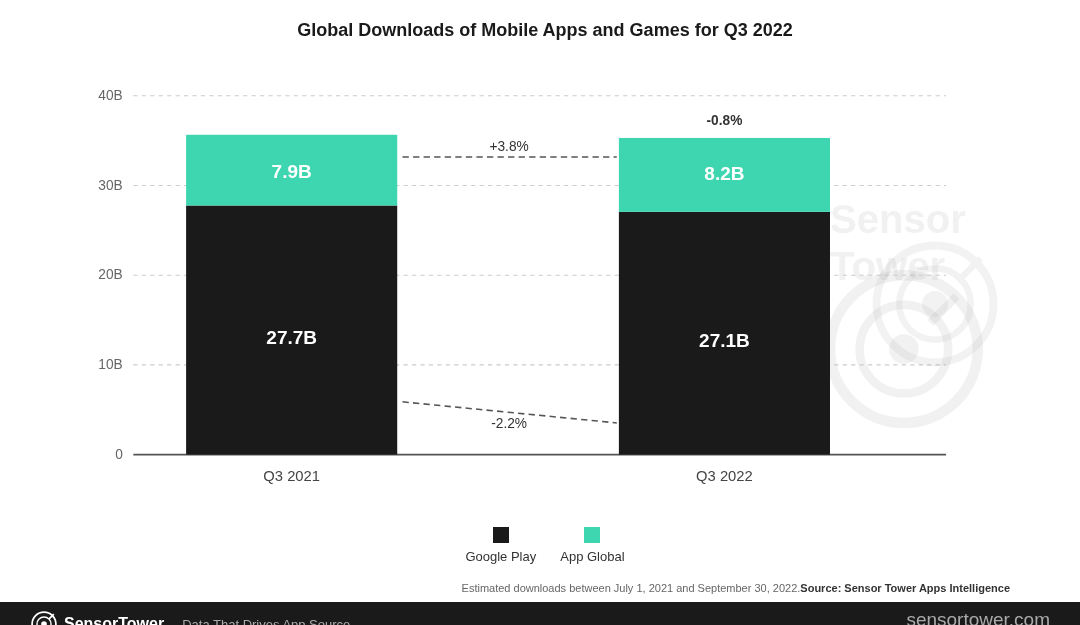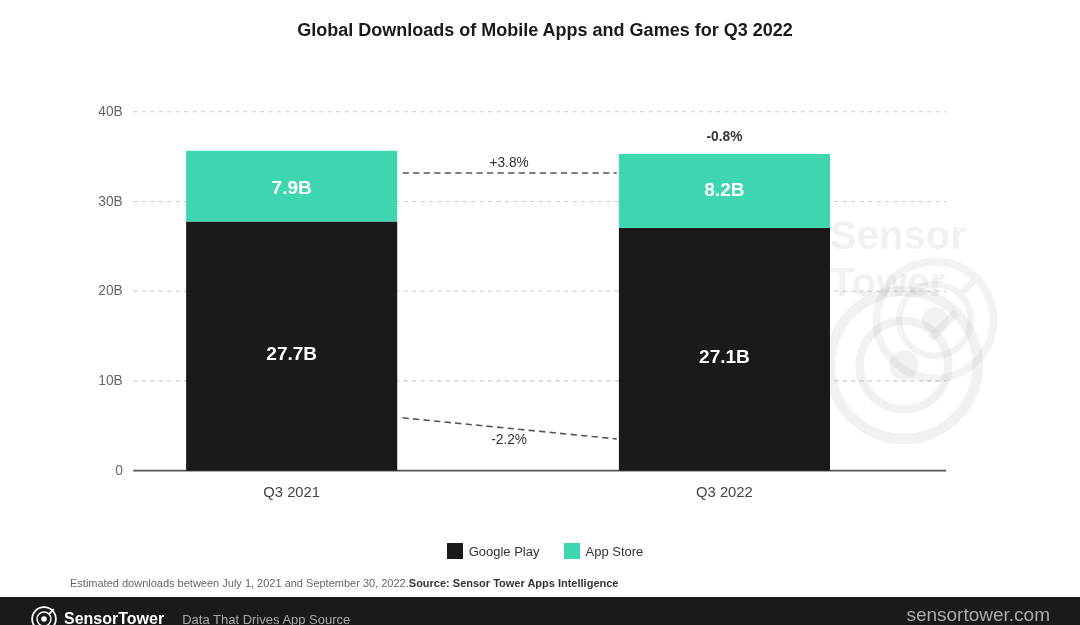--- a/index.html
+++ b/index.html
@@ -30,7 +30,7 @@
       font-size: 18px;
       font-weight: bold;
       color: #1a1a1a;
-      margin-bottom: 36px;
+      margin-bottom: 20px;
     }
 
     .chart-wrapper {

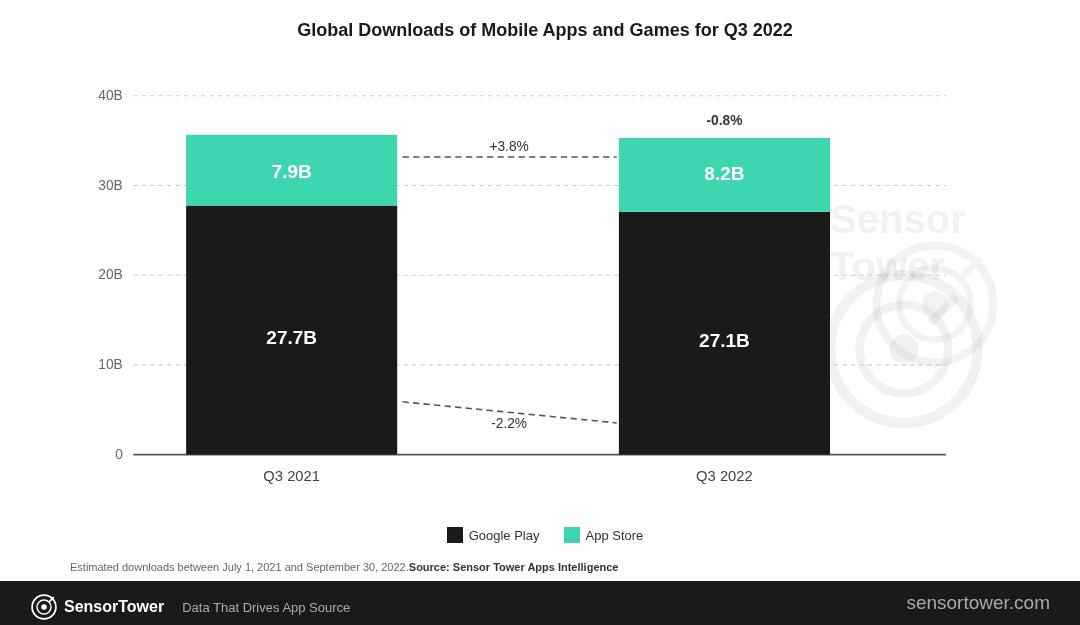--- a/index.html
+++ b/index.html
@@ -85,6 +85,7 @@
       gap: 6px;
       font-size: 13px;
       color: #333;
+      flex-direction: column;
     }
 
     .legend-box {

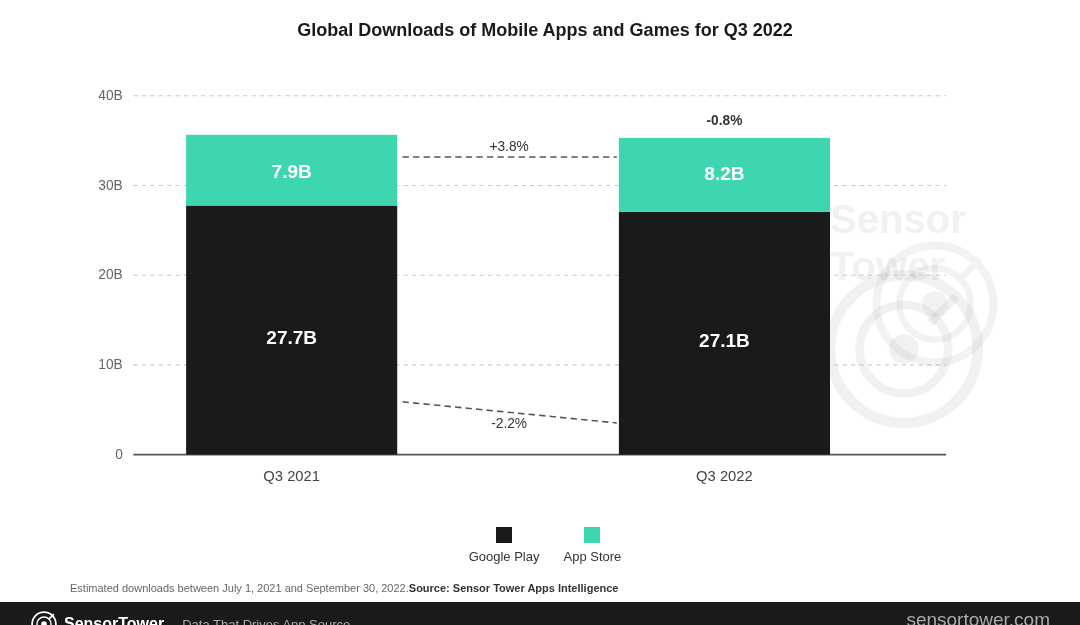--- a/index.html
+++ b/index.html
@@ -233,7 +233,7 @@
       </div>
       <div class="legend-item">
         <div class="legend-box" style="background:#3dd6b0;"></div>
-        <span>App Store</span>
+        <span>App Global</span>
       </div>
     </div>
 

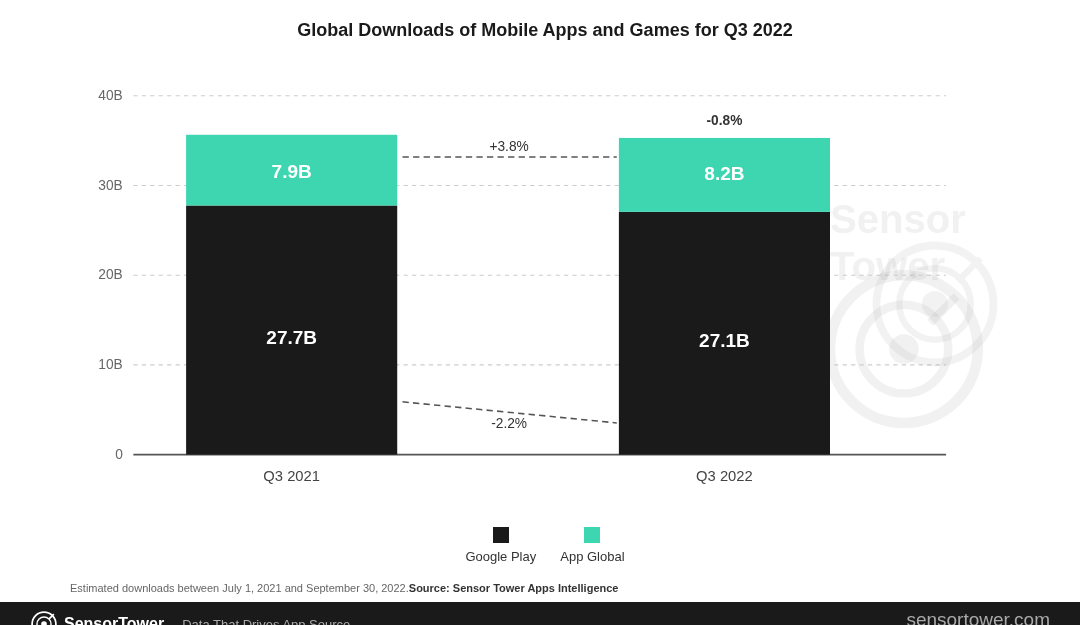--- a/index.html
+++ b/index.html
@@ -96,7 +96,7 @@
     
     .footer-note {
       display: flex;
-      justify-content: flex-start;
+      justify-content: flex-end;
       align-items: center;
       padding: 4px 70px 8px 70px;
       font-size: 11px;

